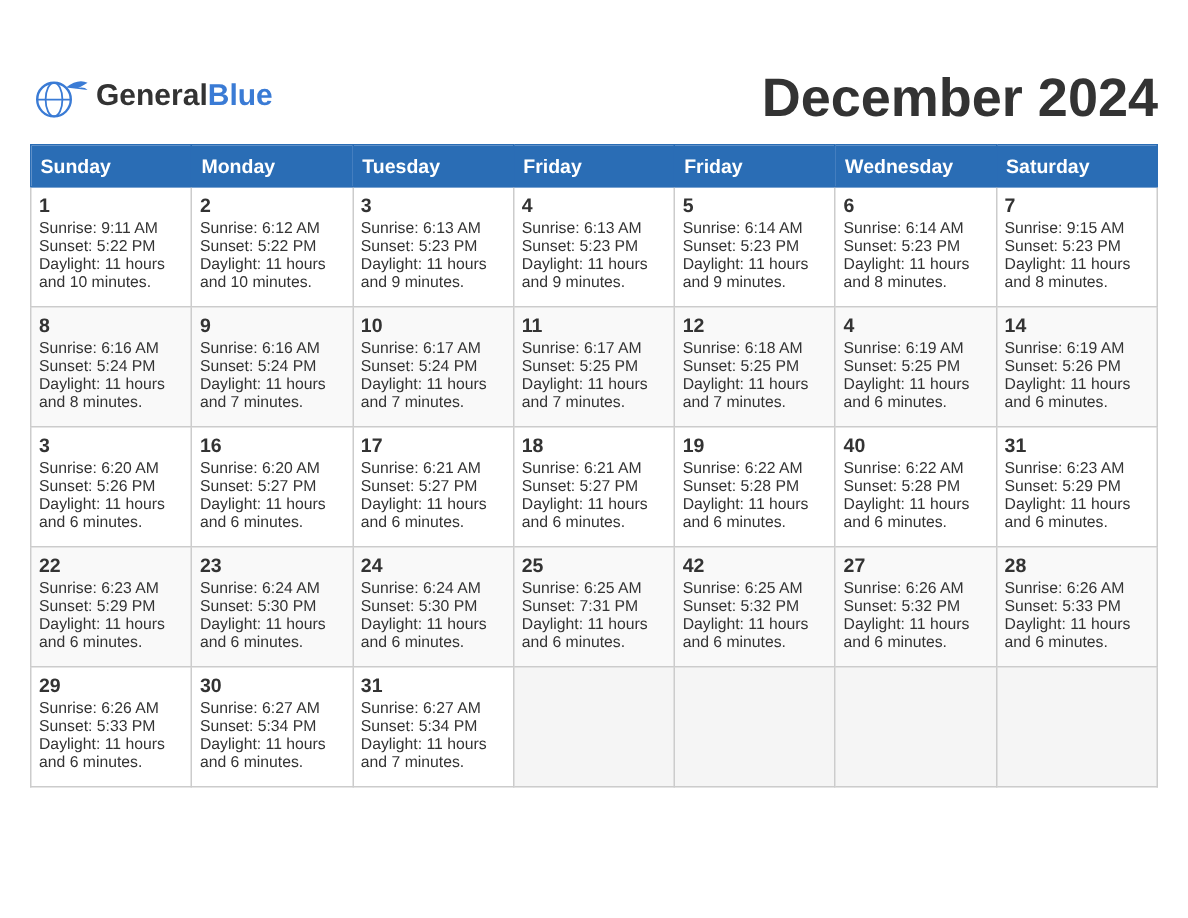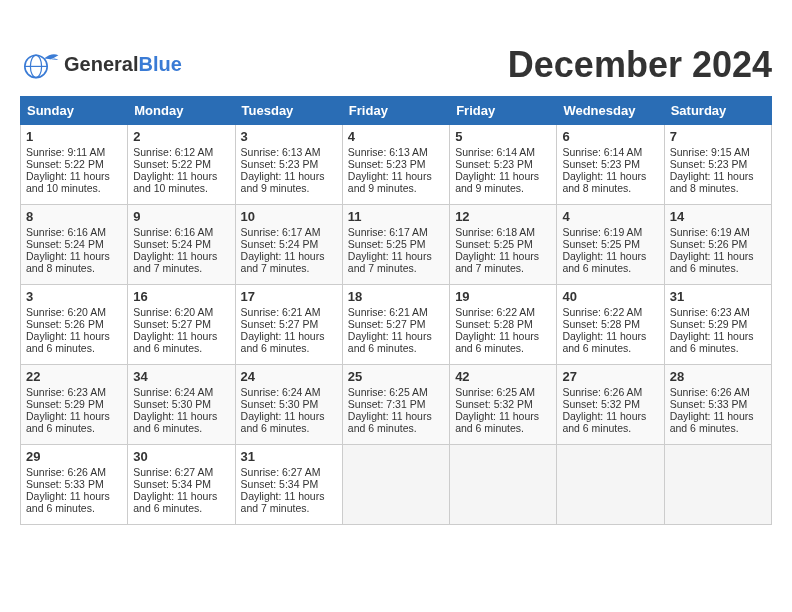--- a/index.html
+++ b/index.html
@@ -139,7 +139,7 @@
       </tr>
       <tr>
         <td><span class="day-num">22</span><span>Sunrise: 6:23 AM</span><br><span>Sunset: 5:29 PM</span><br><span>Daylight: 11 hours and 6 minutes.</span></td>
-        <td><span class="day-num">34</span><span>Sunrise: 6:24 AM</span><br><span>Sunset: 5:30 PM</span><br><span>Daylight: 11 hours and 6 minutes.</span></td>
+        <td><span class="day-num">23</span><span>Sunrise: 6:24 AM</span><br><span>Sunset: 5:30 PM</span><br><span>Daylight: 11 hours and 6 minutes.</span></td>
         <td><span class="day-num">24</span><span>Sunrise: 6:24 AM</span><br><span>Sunset: 5:30 PM</span><br><span>Daylight: 11 hours and 6 minutes.</span></td>
         <td><span class="day-num">25</span><span>Sunrise: 6:25 AM</span><br><span>Sunset: 7:31 PM</span><br><span>Daylight: 11 hours and 6 minutes.</span></td>
         <td><span class="day-num">42</span><span>Sunrise: 6:25 AM</span><br><span>Sunset: 5:32 PM</span><br><span>Daylight: 11 hours and 6 minutes.</span></td>

